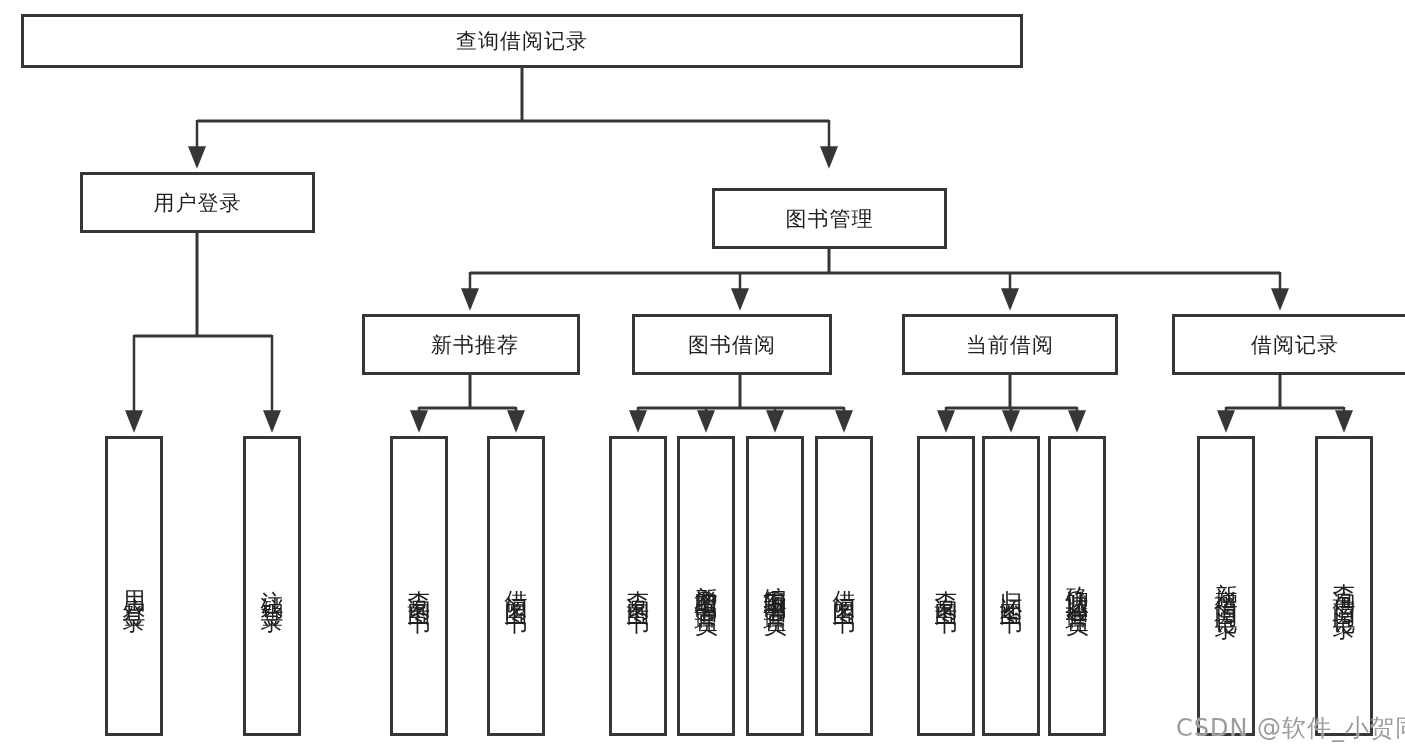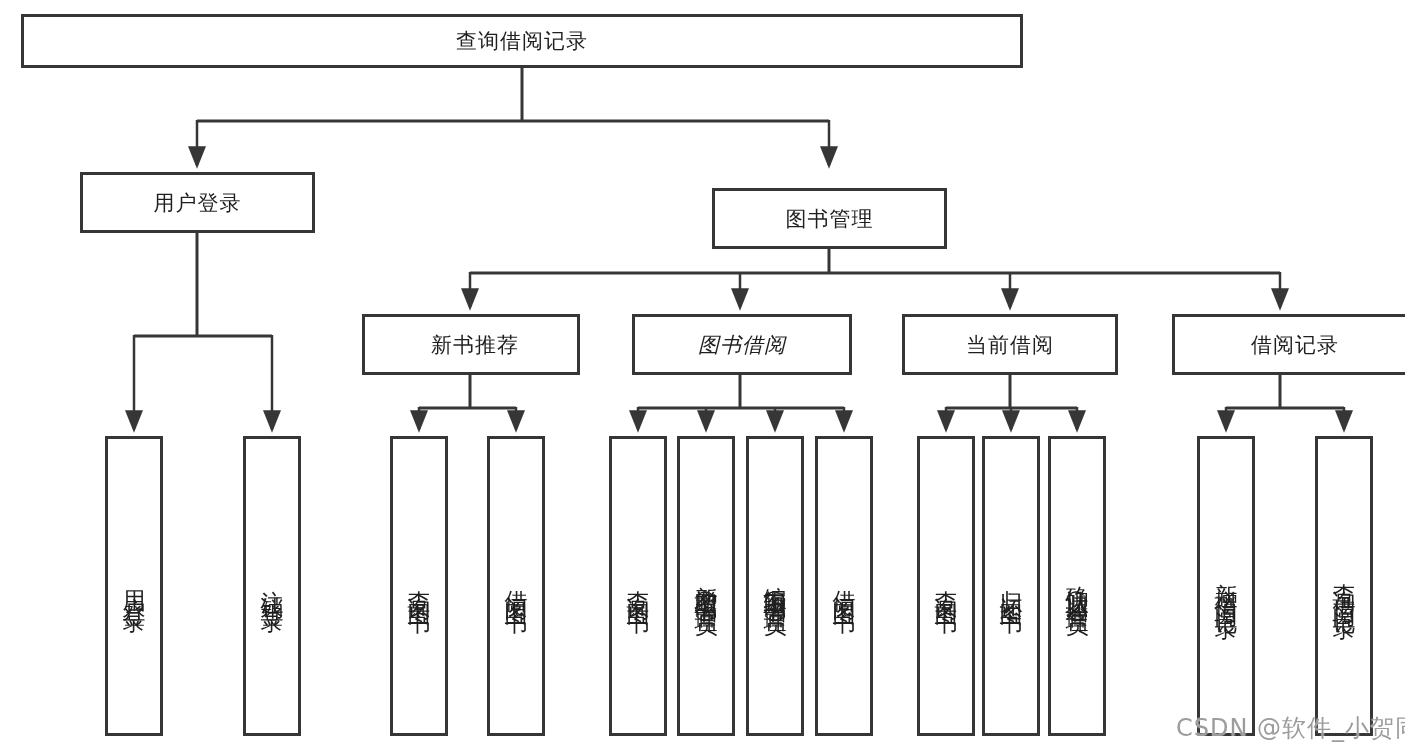--- a/index.html
+++ b/index.html
@@ -106,7 +106,7 @@
   <div class="box h" style="left:362px;top:314px;width:218px;height:61px;padding-left:8px;">
     <span class="label">新书推荐</span>
   </div>
-  <div class="box h" style="left:632px;top:314px;width:220px;height:61px;font-style:italic;">
+  <div class="box h" style="left:632px;top:314px;width:200px;height:61px;">
     <span class="label">图书借阅</span>
   </div>
   <div class="box h" style="left:902px;top:314px;width:216px;height:61px;align-items:center;">

